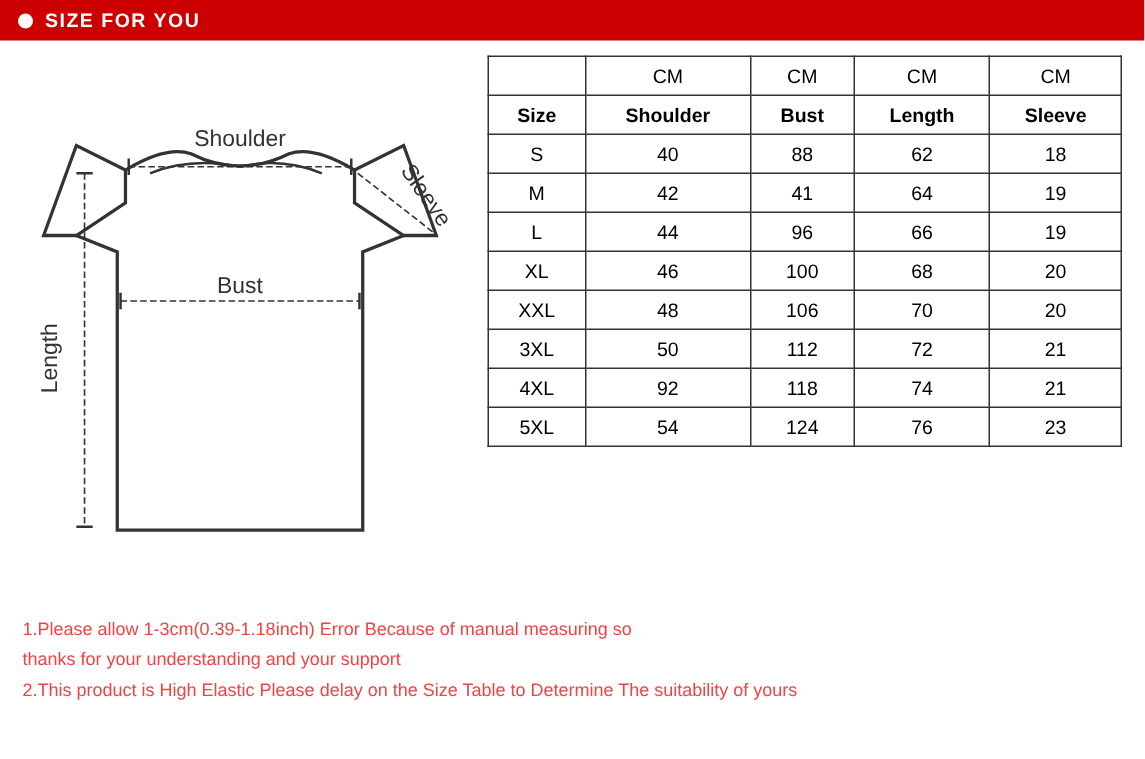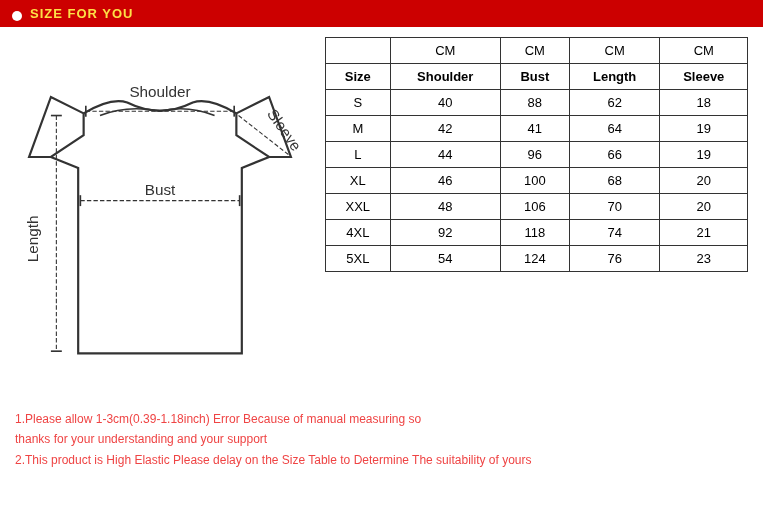--- a/index.html
+++ b/index.html
@@ -14,10 +14,10 @@
 
     .header-bar {
       background: #cc0000;
-      color: #fde047;
+      color: #ffffff;
       padding: 6px 12px;
       display: flex;
-      align-items: flex-end;
+      align-items: center;
       gap: 8px;
       margin-bottom: 10px;
     }

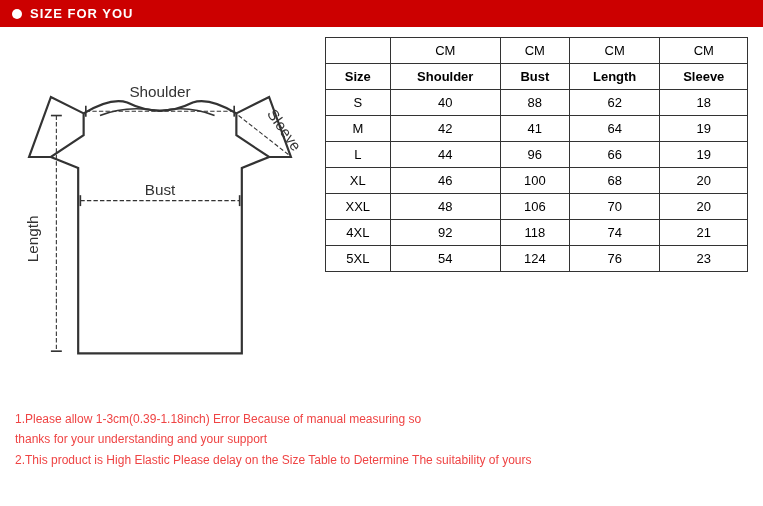--- a/index.html
+++ b/index.html
@@ -196,6 +196,13 @@
             <td>20</td>
           </tr>
           <tr>
+            <td>3XL</td>
+            <td>50</td>
+            <td>112</td>
+            <td>72</td>
+            <td>21</td>
+          </tr>
+          <tr>
             <td>4XL</td>
             <td>92</td>
             <td>118</td>

